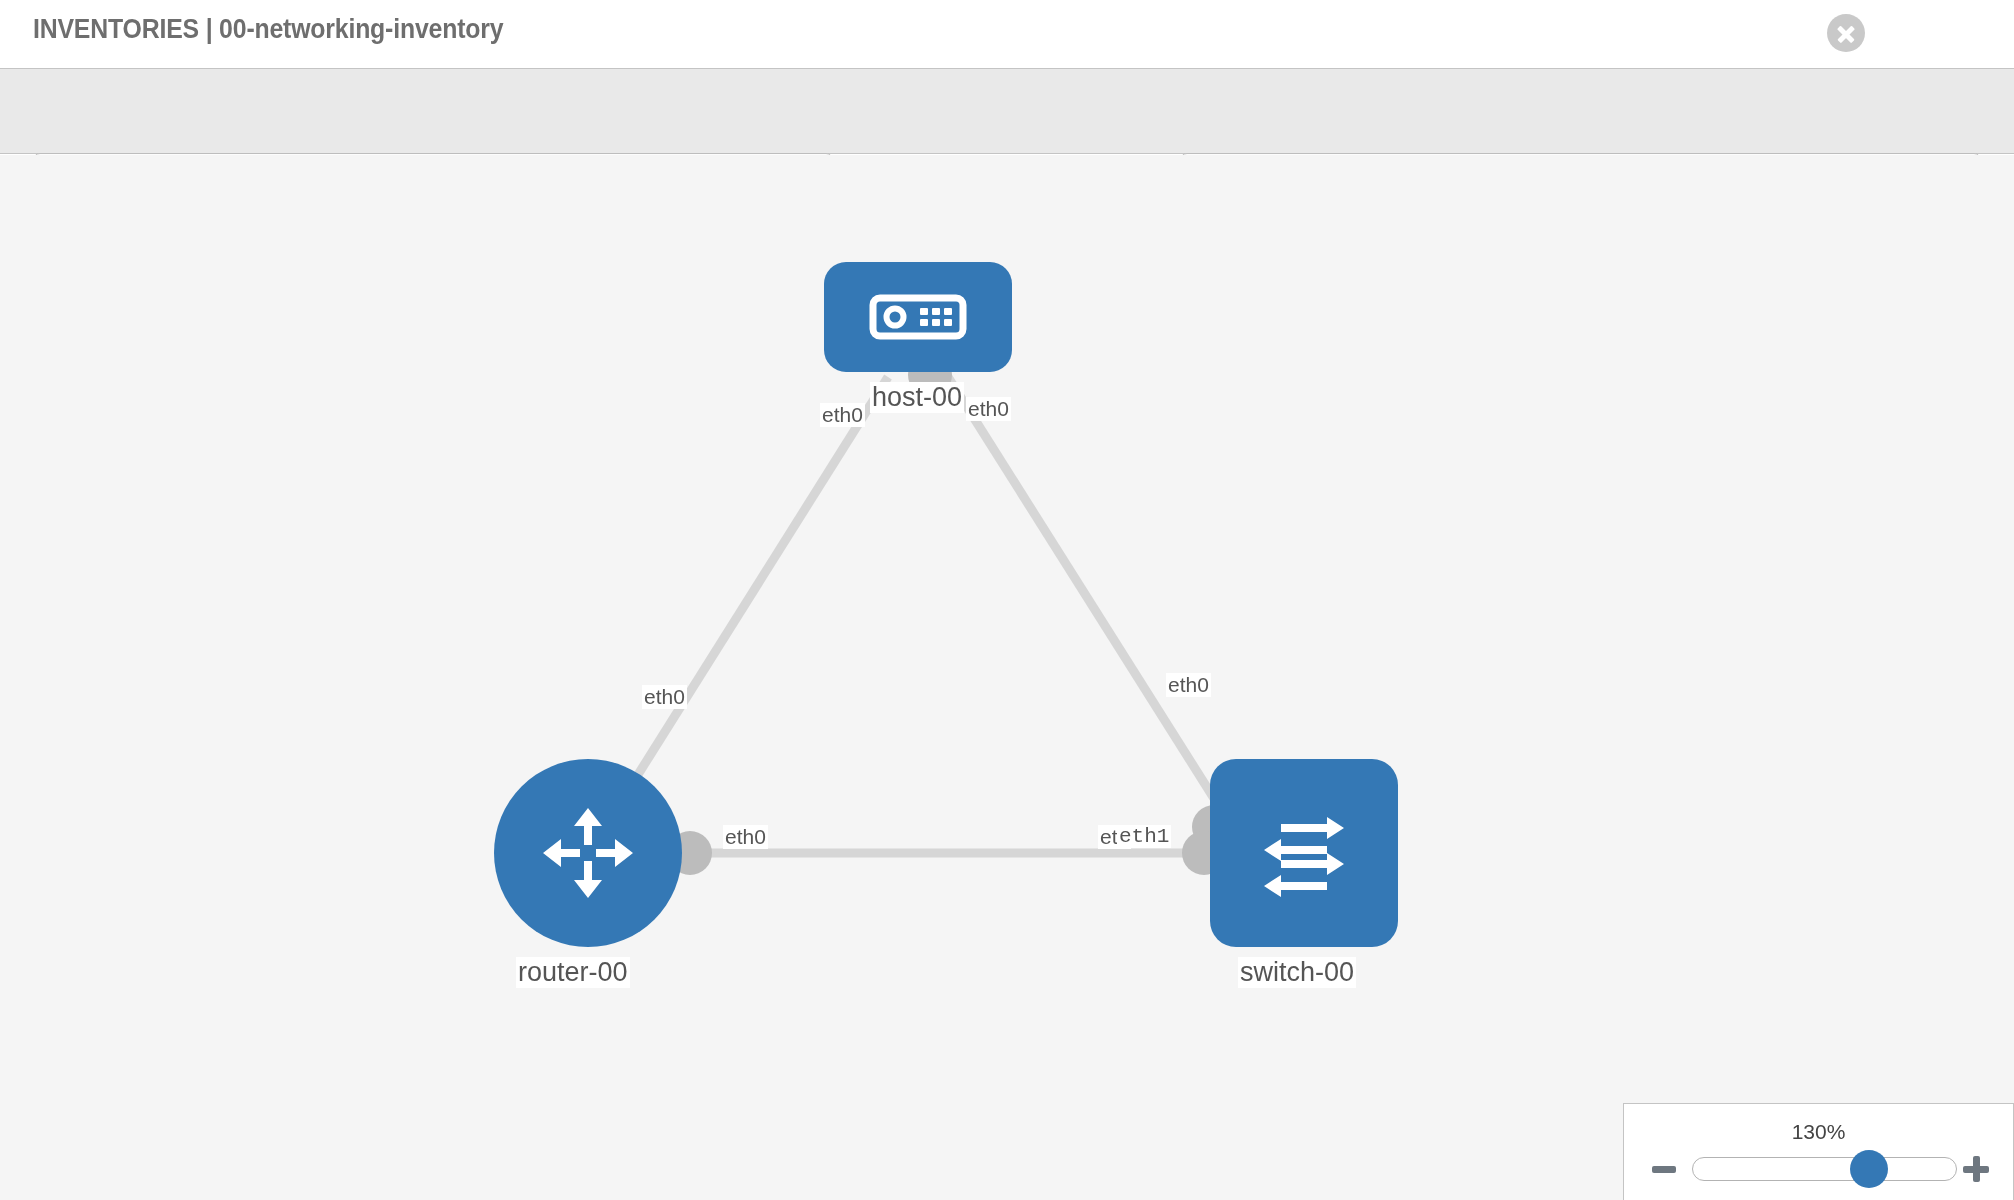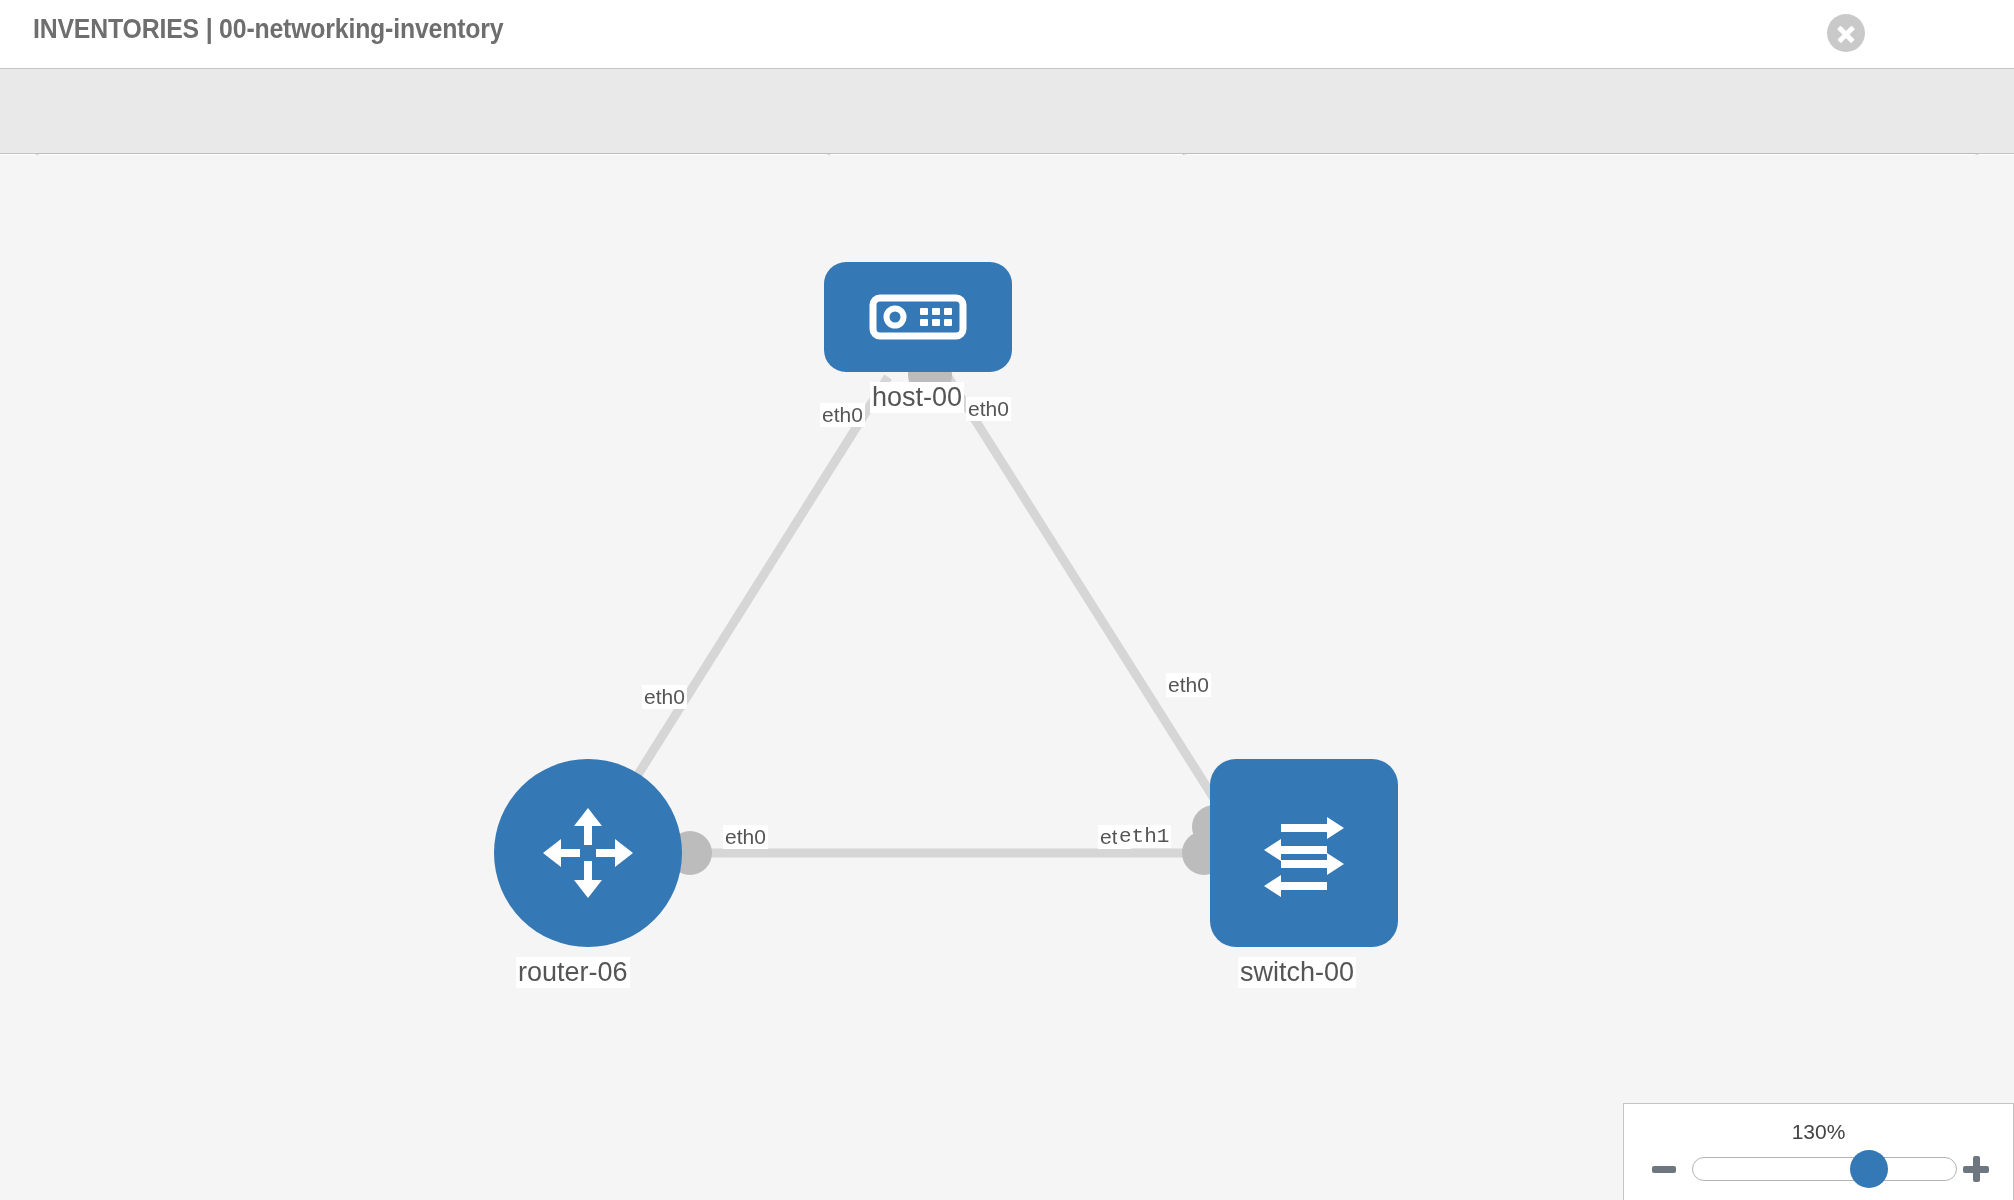--- a/index.html
+++ b/index.html
@@ -237,7 +237,7 @@
           </g>
         </svg>
       </div>
-      <div class="node-label" style="left:22px; top:198px;">router-06</div>
+      <div class="node-label" style="left:22px; top:198px;">router-00</div>
     </div>
 
     <div class="node" id="node-switch" style="left:1210px; top:604px; width:188px; height:140px;">

